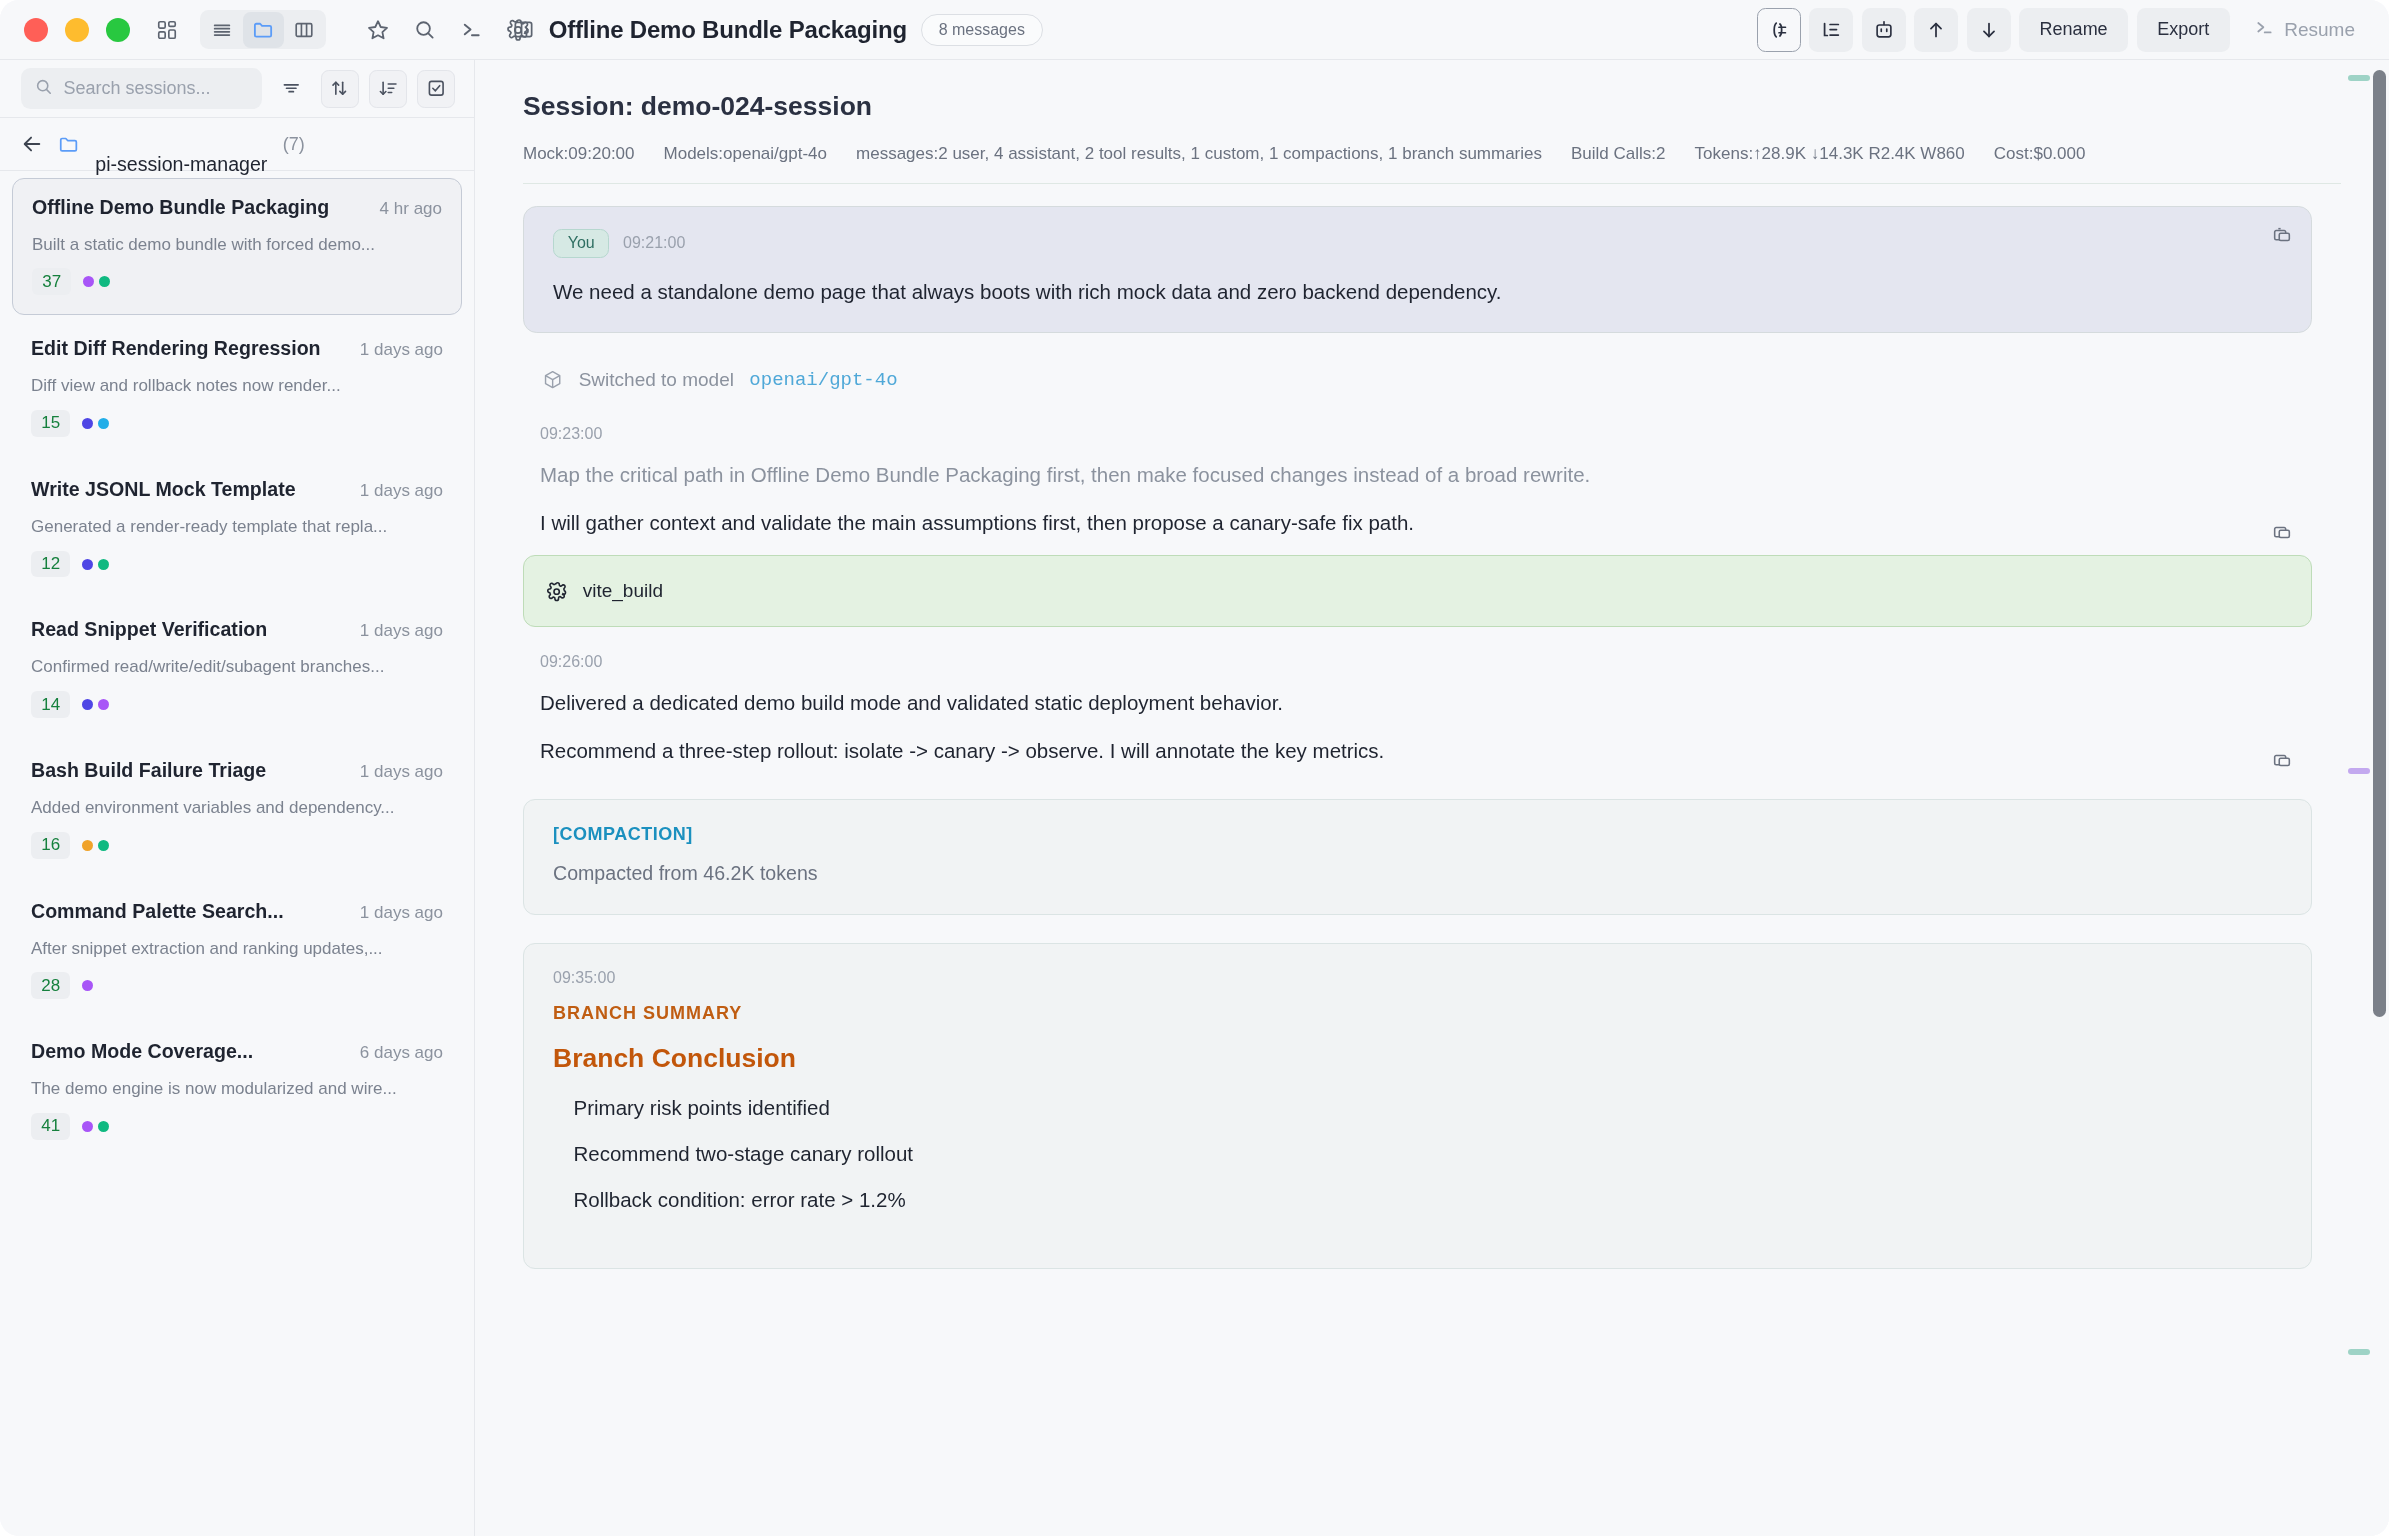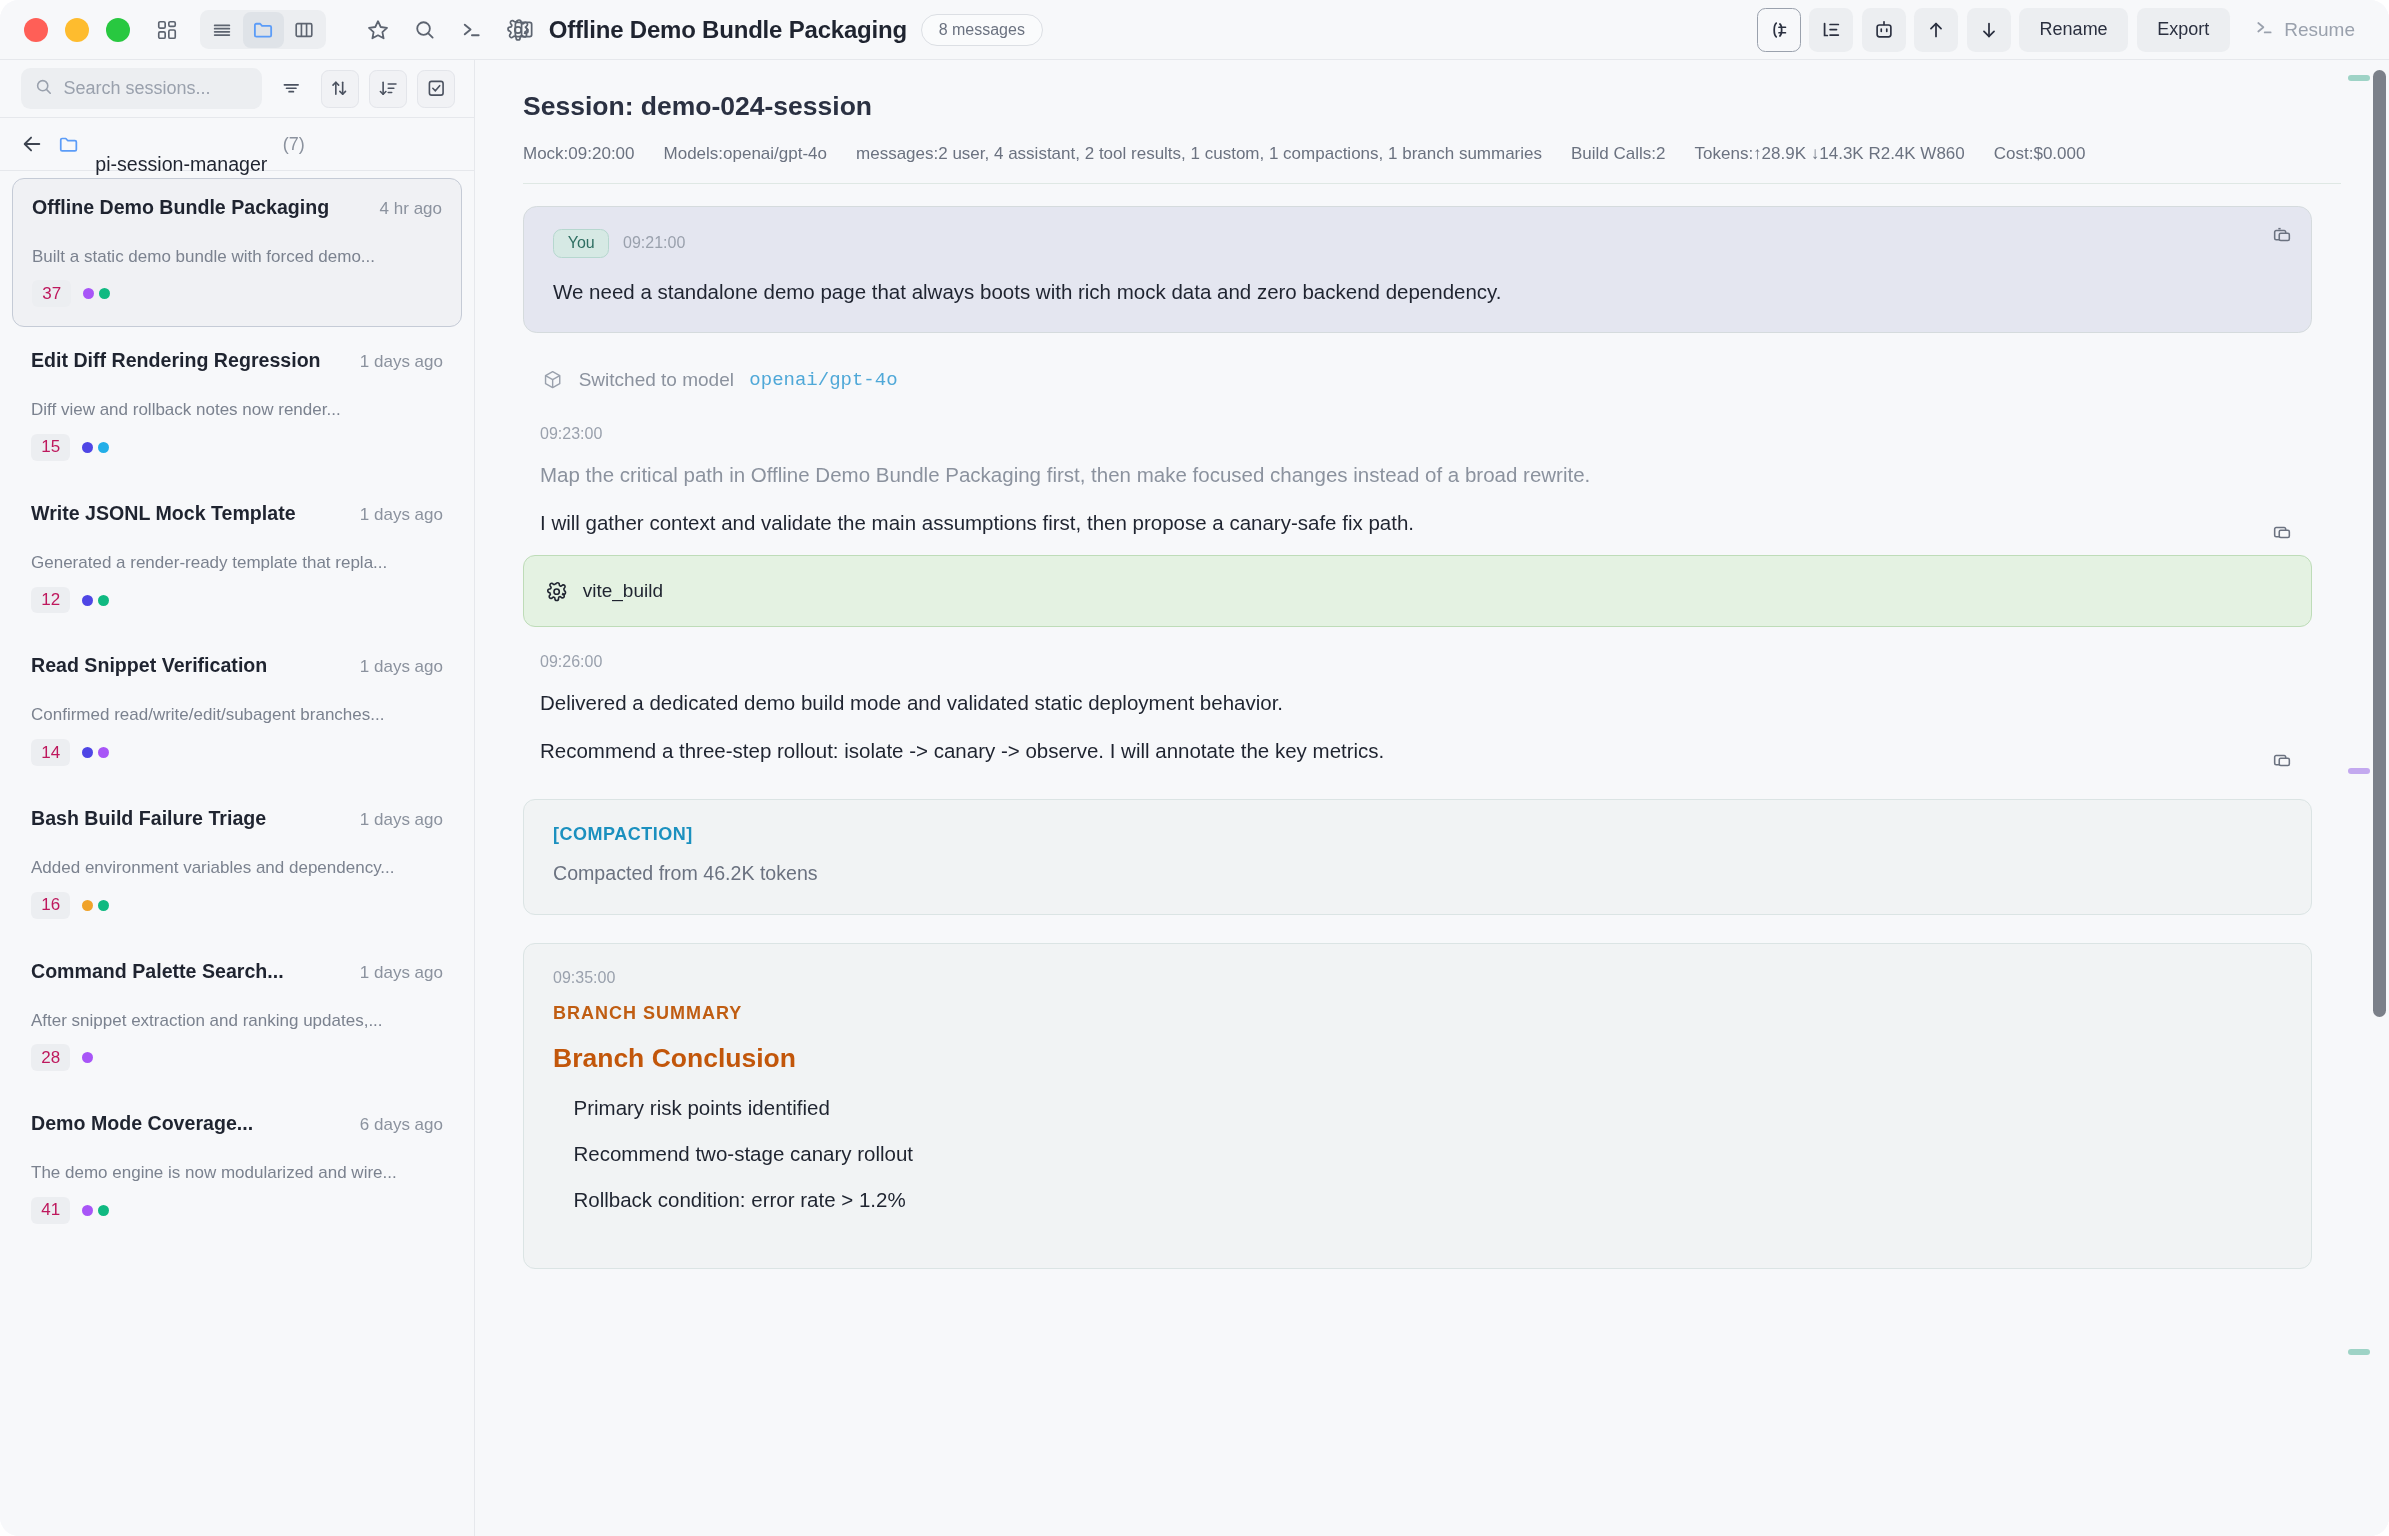--- a/index.html
+++ b/index.html
@@ -185,7 +185,7 @@
   }
   .si-time { font-size: 17px; color: #8b929e; white-space: nowrap; margin-left: auto; }
   .si-sub {
-    margin-top: 28px;
+    margin-top: 16px;
     font-size: 17px; color: #7b828f;
     white-space: nowrap; overflow: hidden; text-overflow: ellipsis;
   }

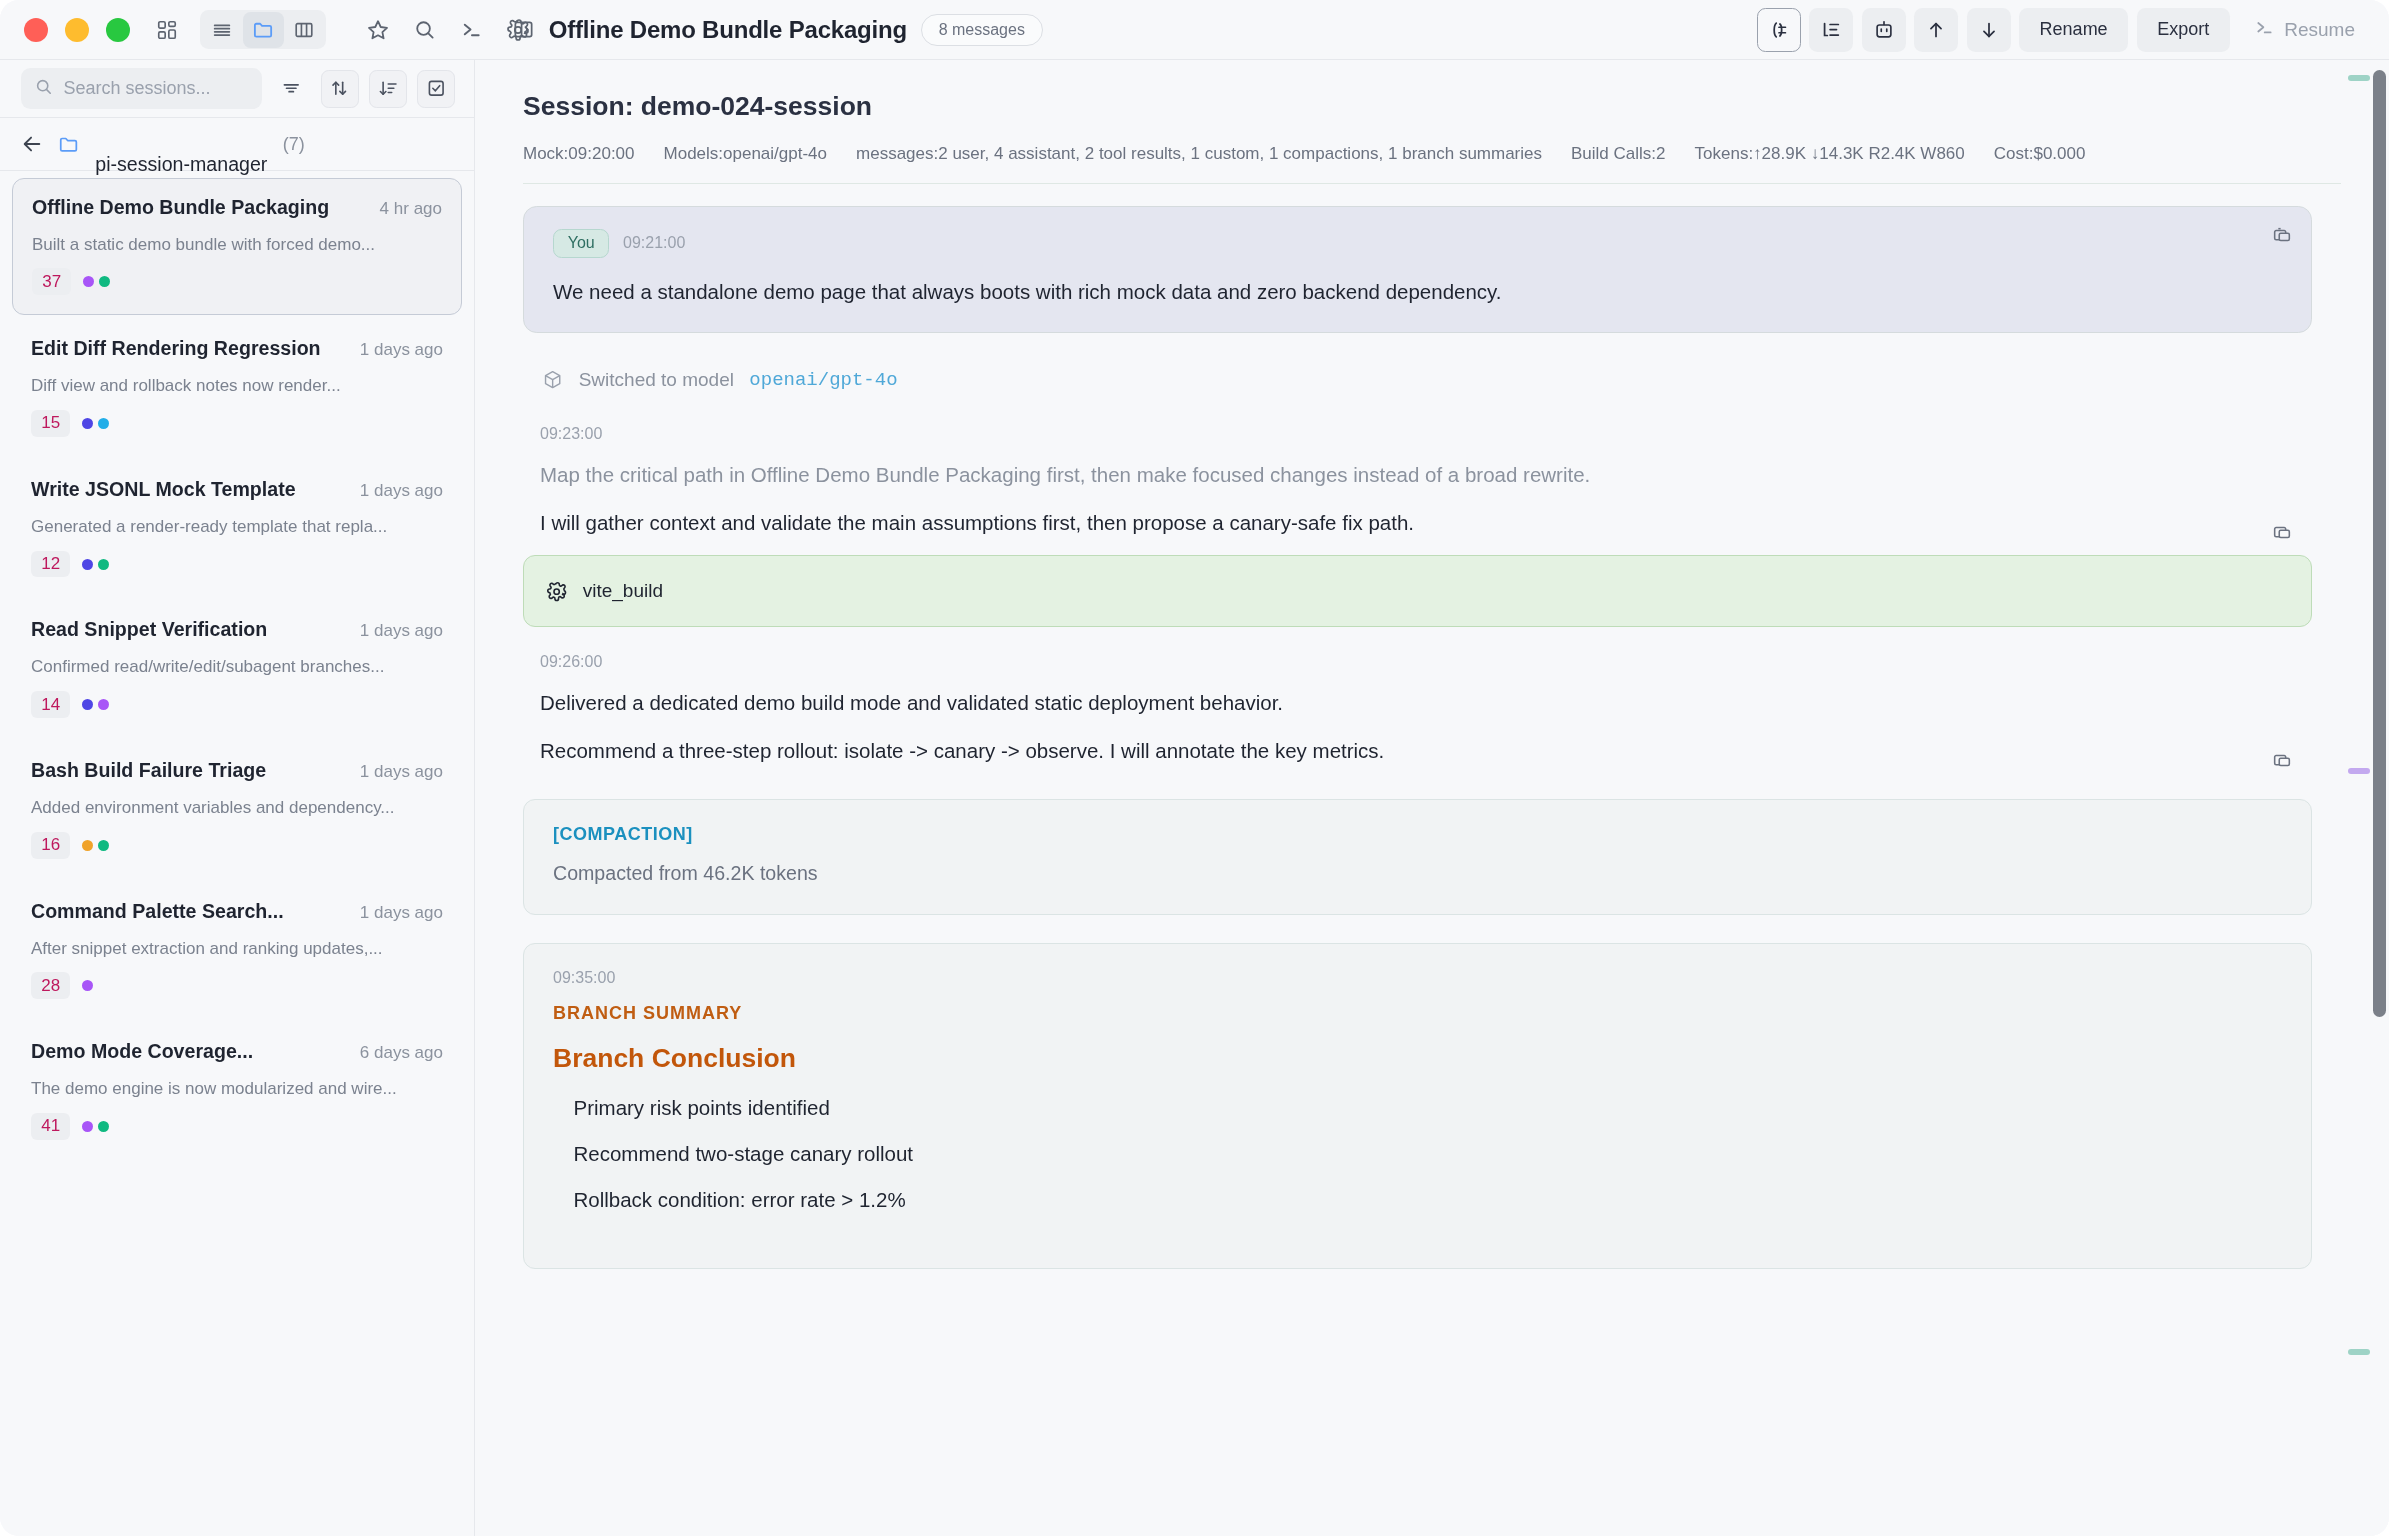--- a/index.html
+++ b/index.html
@@ -192,7 +192,7 @@
   .si-meta { margin-top: 13.7px; display: flex; align-items: center; gap: 12px; }
   .si-count {
     background: #eceef1; border-radius: 6px;
-    padding: 3.4px 10.2px; font-size: 17px; color: #be185d;
+    padding: 3.4px 10.2px; font-size: 17px; color: #15803d;
   }
   .si-dots { display: flex; gap: 5.1px; }
   .si-dots i { width: 11px; height: 11px; border-radius: 50%; display: block; }

